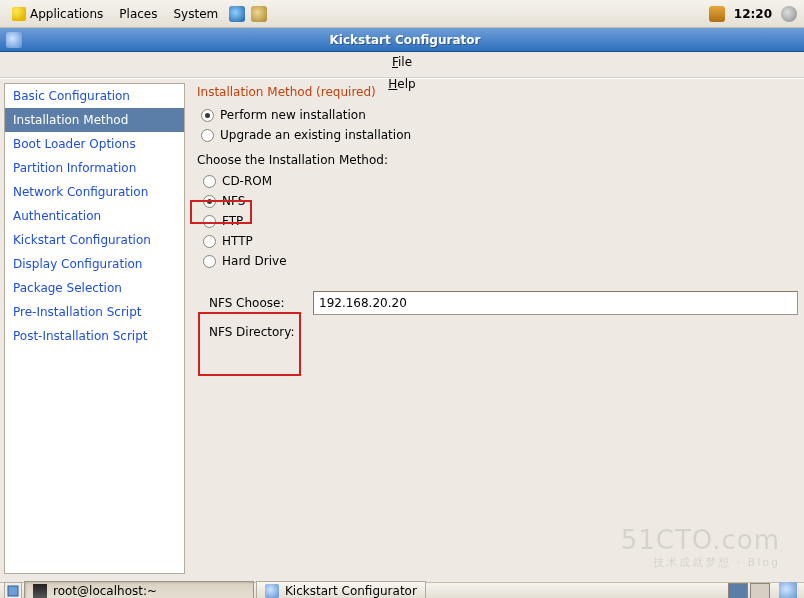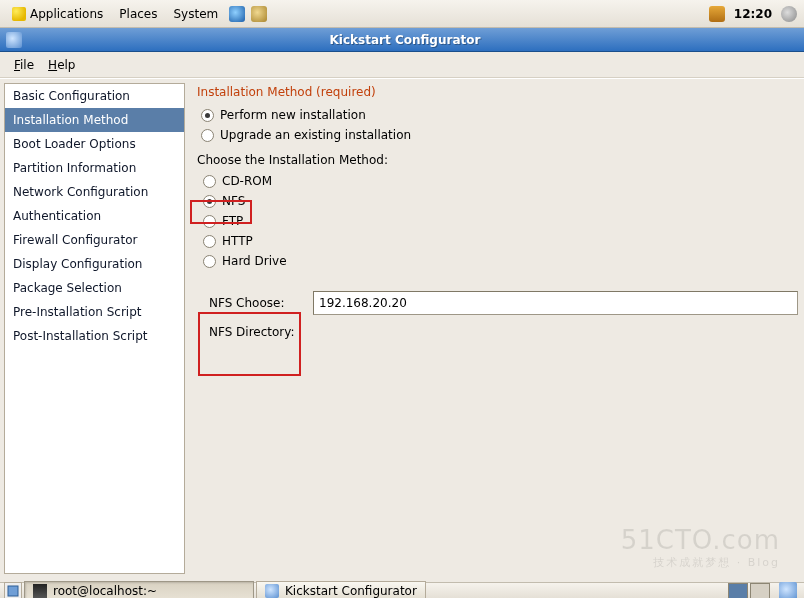--- a/index.html
+++ b/index.html
@@ -75,6 +75,7 @@
     align-items: center;
     gap: 2px;
     padding: 0 8px;
+    flex-direction: column;
   }
   .menubar .menu { padding: 3px 6px; cursor: pointer; }
   .menubar .menu .ul { text-decoration: underline; }

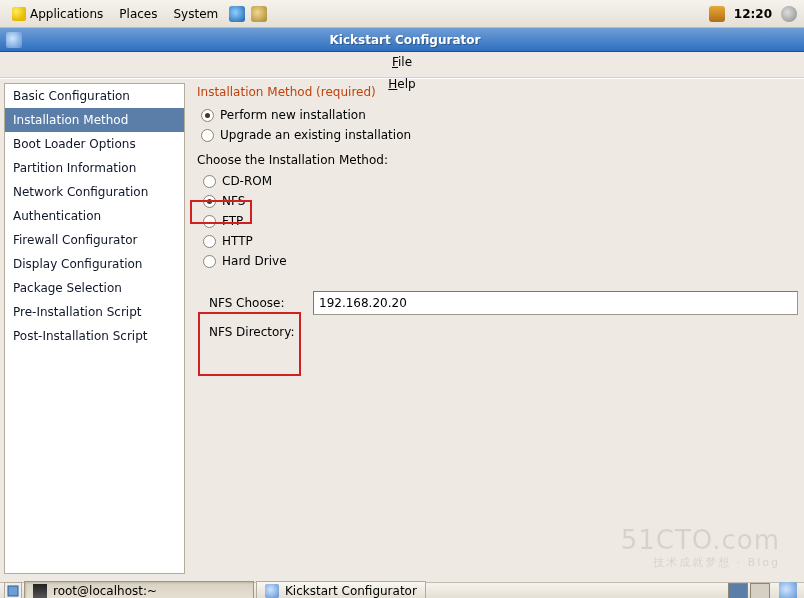--- a/index.html
+++ b/index.html
@@ -99,7 +99,7 @@
   .sidebar-item {
     padding: 5px 8px;
     cursor: pointer;
-    color: #0f172a;
+    color: #1d4ed8;
   }
   .sidebar-item.selected {
     background: #5a7ea8;

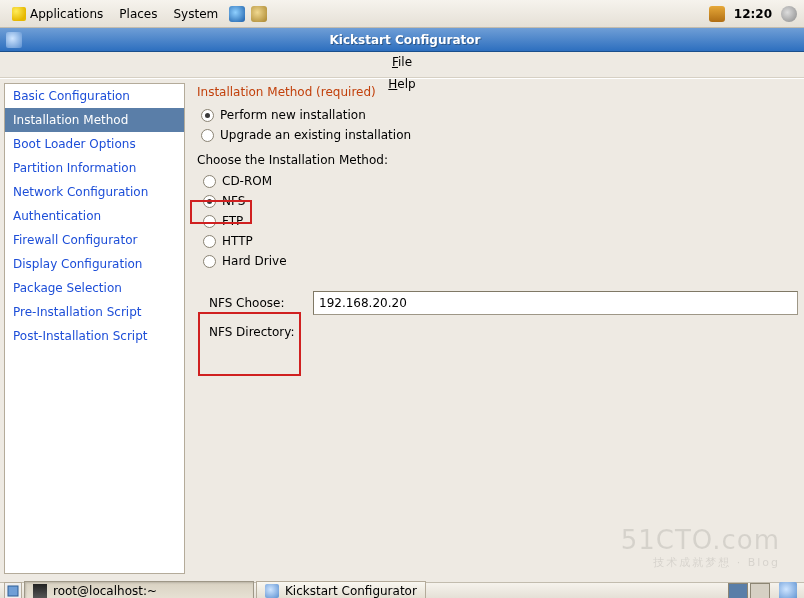--- a/index.html
+++ b/index.html
@@ -294,7 +294,7 @@
     <div class="sidebar-item"><span>Partition Information</span></div>
     <div class="sidebar-item"><span>Network Configuration</span></div>
     <div class="sidebar-item"><span>Authentication</span></div>
-    <div class="sidebar-item"><span>Firewall Configurator</span></div>
+    <div class="sidebar-item"><span>Kickstart Configuration</span></div>
     <div class="sidebar-item"><span>Display Configuration</span></div>
     <div class="sidebar-item"><span>Package Selection</span></div>
     <div class="sidebar-item"><span>Pre-Installation Script</span></div>

